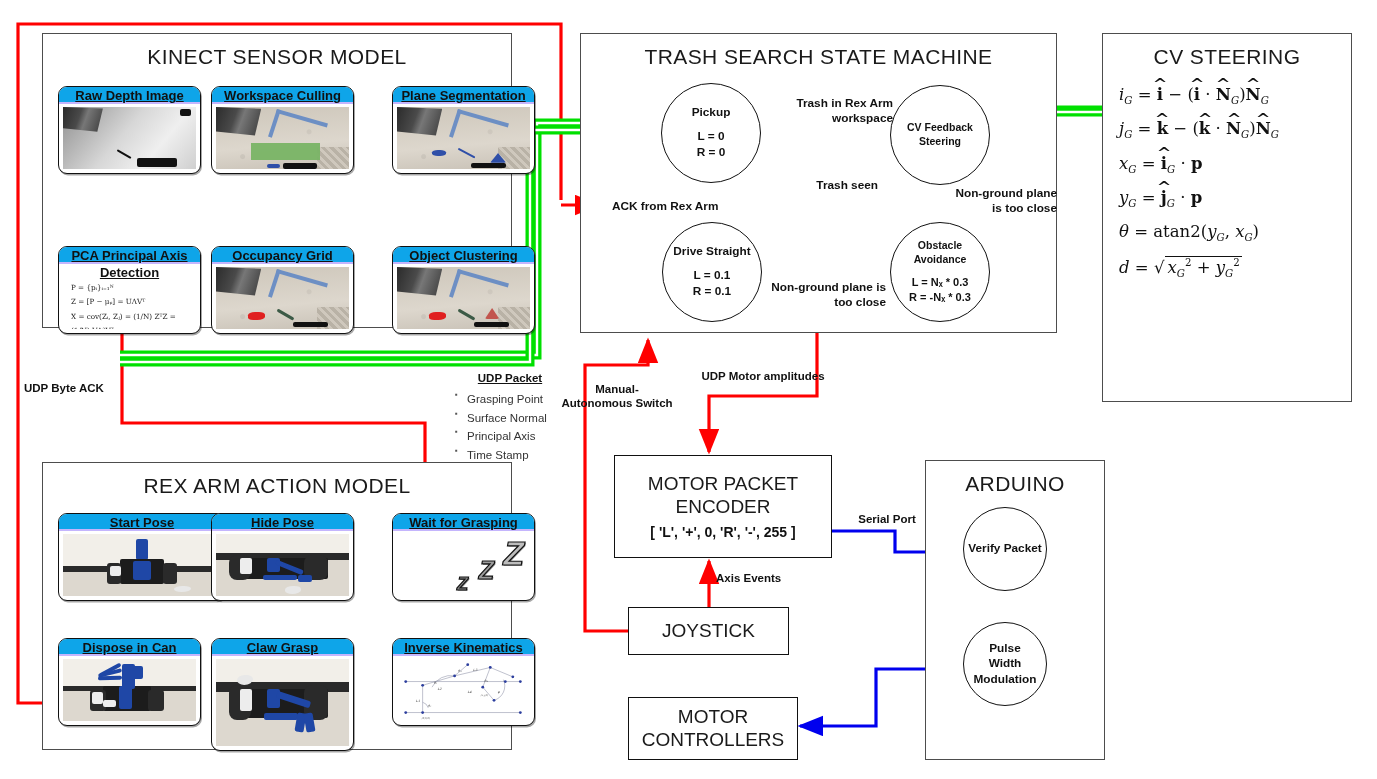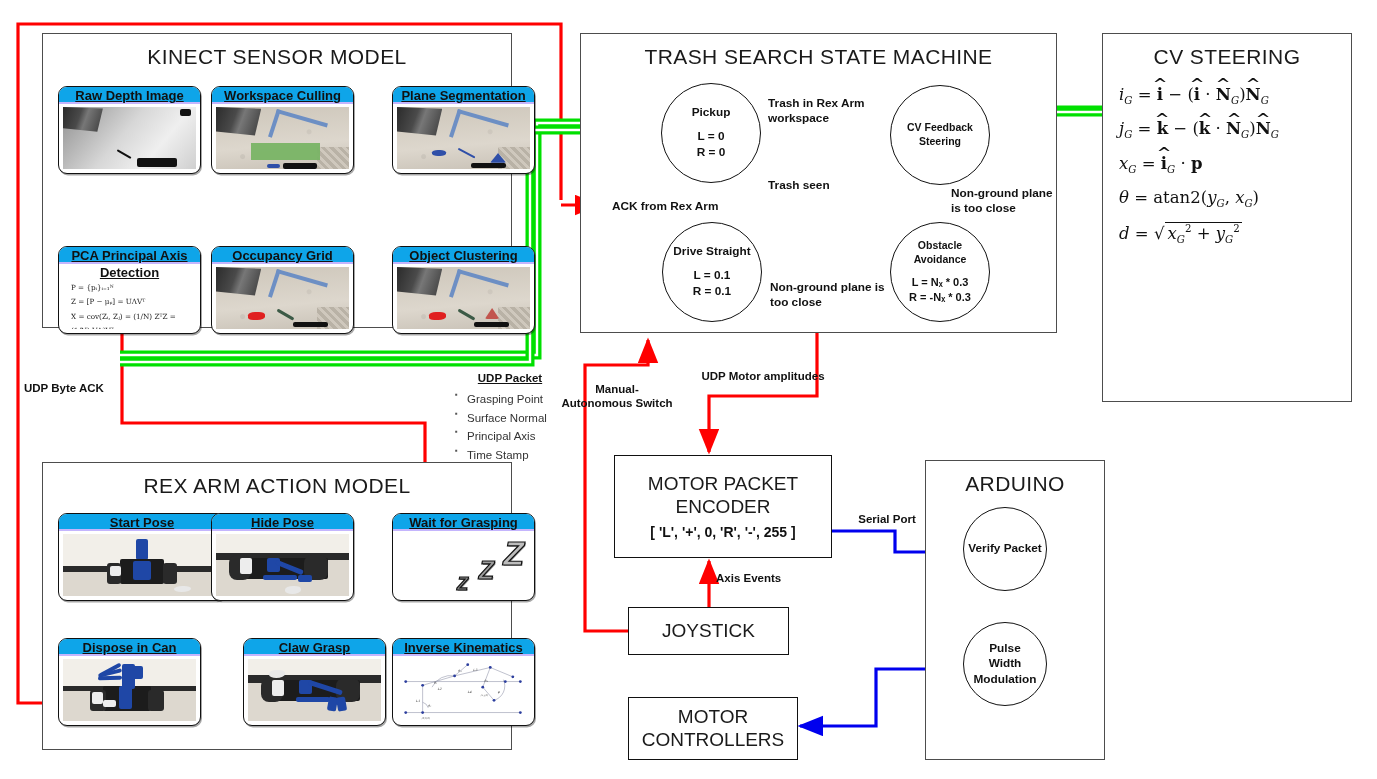--- a/index.html
+++ b/index.html
@@ -142,7 +142,7 @@
   .node .vals{ font-size:11.8px; font-weight:bold; color:#111; line-height:1.35; margin-top:9px; }
   .node.small .nm{ font-size:10.5px; }
 
-  .sm-label{ position:absolute; font-size:11.8px; font-weight:bold; color:#111; text-align:left; line-height:1.28; }
+  .sm-label{ position:absolute; font-size:11.8px; font-weight:bold; color:#111; text-align:right; line-height:1.28; }
 </style>
 </head>
 <body>

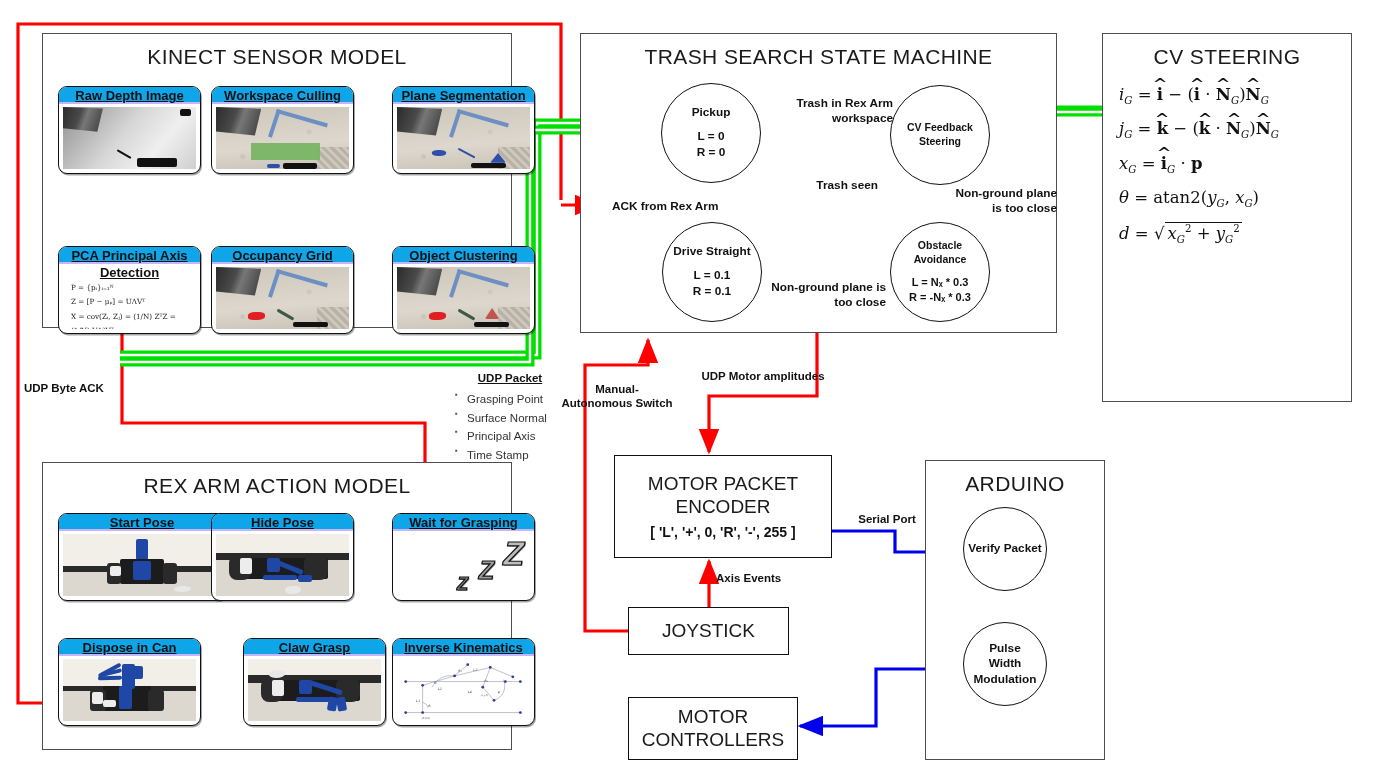--- a/index.html
+++ b/index.html
@@ -565,6 +565,9 @@
         <span class="it">x</span><sub>G</sub> = <span class="bf hatb">i</span><sub>G</sub> · <span class="bf">p</span>
       </div>
       <div class="eq">
+        <span class="it">y</span><sub>G</sub> = <span class="bf hatb">j</span><sub>G</sub> · <span class="bf">p</span>
+      </div>
+      <div class="eq">
         <span class="it">θ</span> = atan2(<span class="it">y</span><sub>G</sub>, <span class="it">x</span><sub>G</sub>)
       </div>
       <div class="eq">

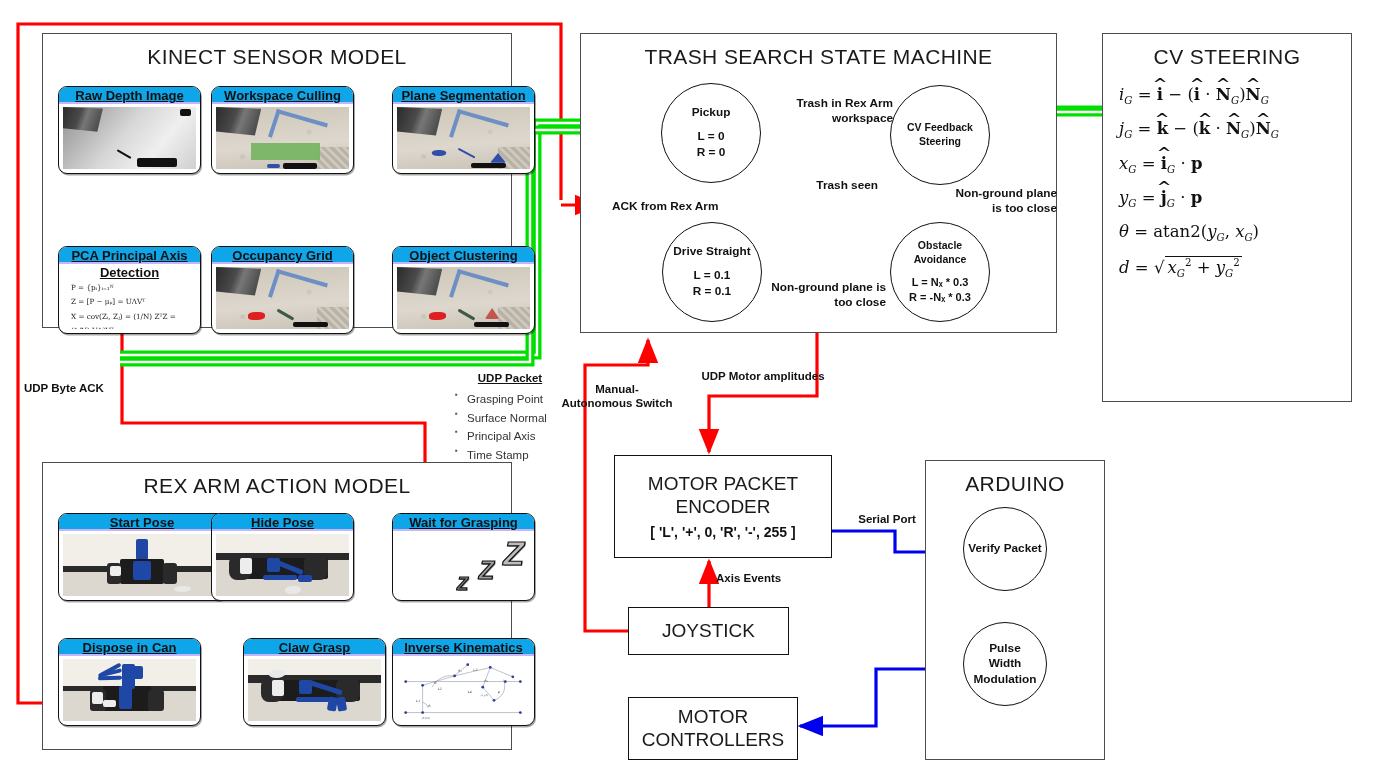--- a/index.html
+++ b/index.html
@@ -440,7 +440,7 @@
       </div>
     </div>
 
-    <div class="card" style="left:168px; top:175px; width:143px; height:88px;margin-left:32px;">
+    <div class="card" style="left:168px; top:175px; width:143px; height:113px;">
       <div class="cap"><span>Claw Grasp</span></div>
       <div class="body">
         <div class="ph robot">

